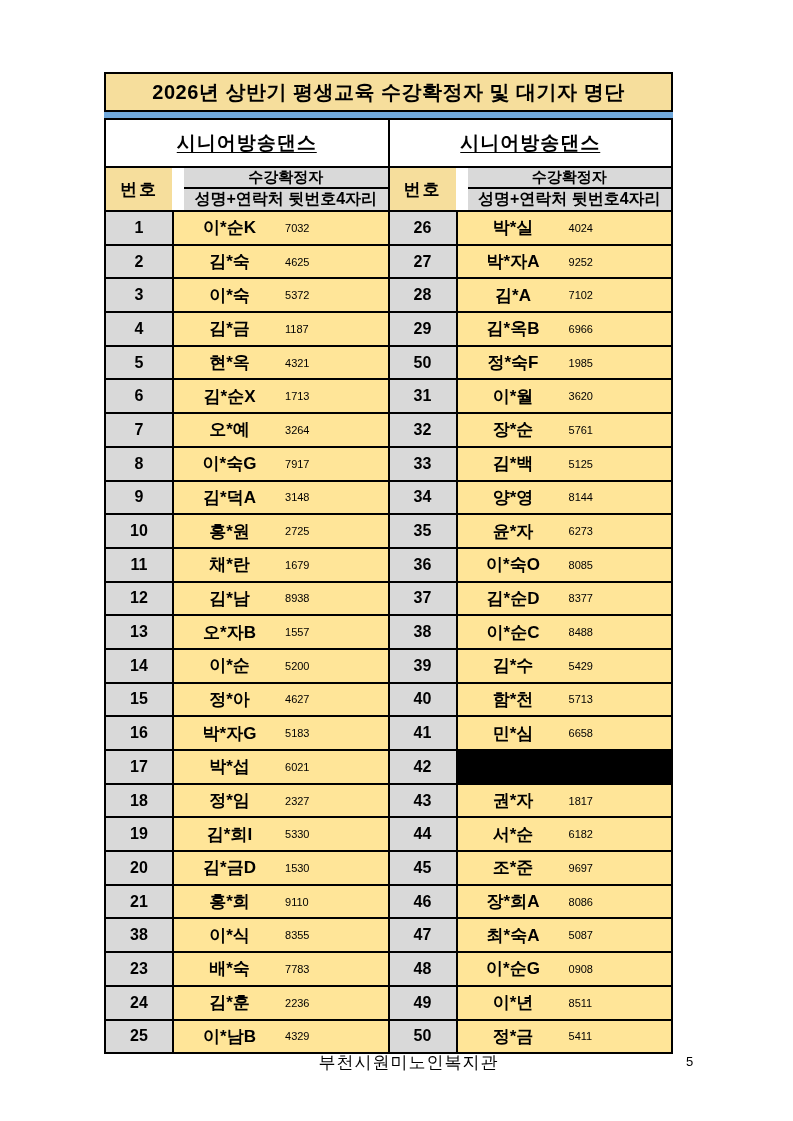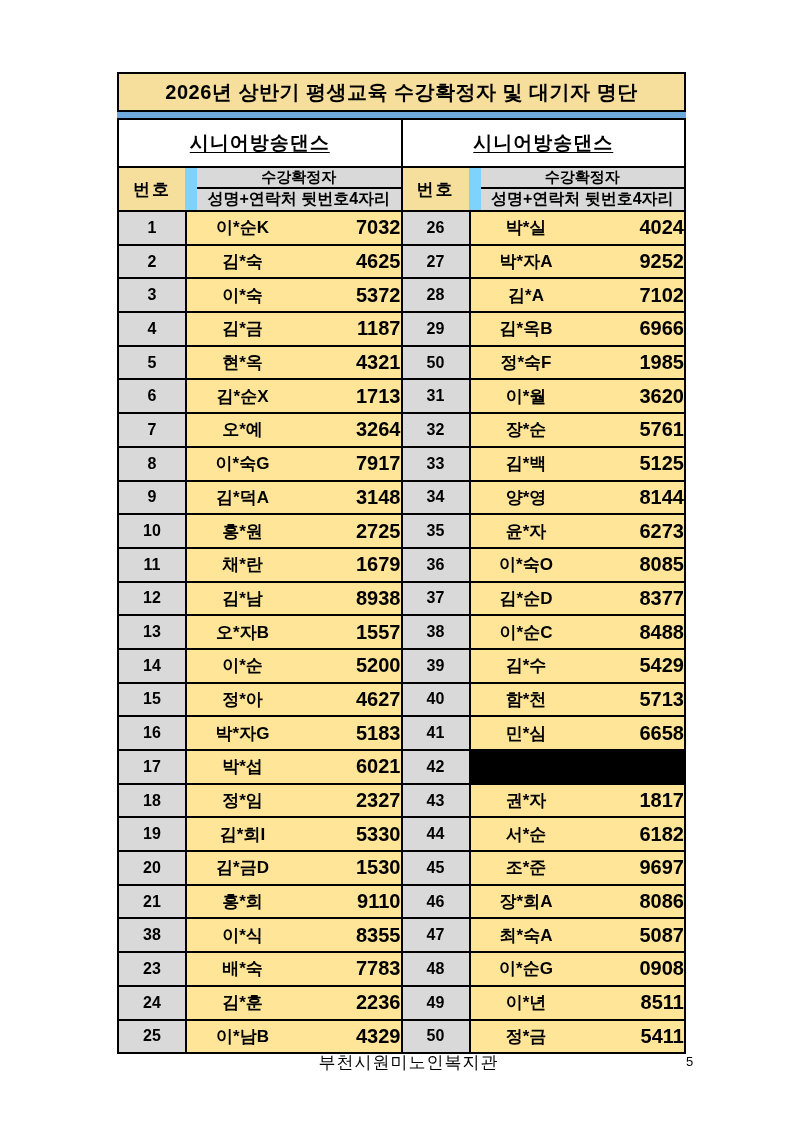--- a/index.html
+++ b/index.html
@@ -8,7 +8,7 @@
     position:relative; width:793px; height:1121px; background:#ffffff;
     font-family:"Liberation Sans", sans-serif; color:#000; overflow:hidden;
   }
-  .table-wrap { position:absolute; left:117px; top:72px; width:569px; }
+  .table-wrap { position:absolute; left:104px; top:72px; width:569px; }
 
   .title-bar {
     background:#F6DE9C; border:2px solid #000; height:40px;

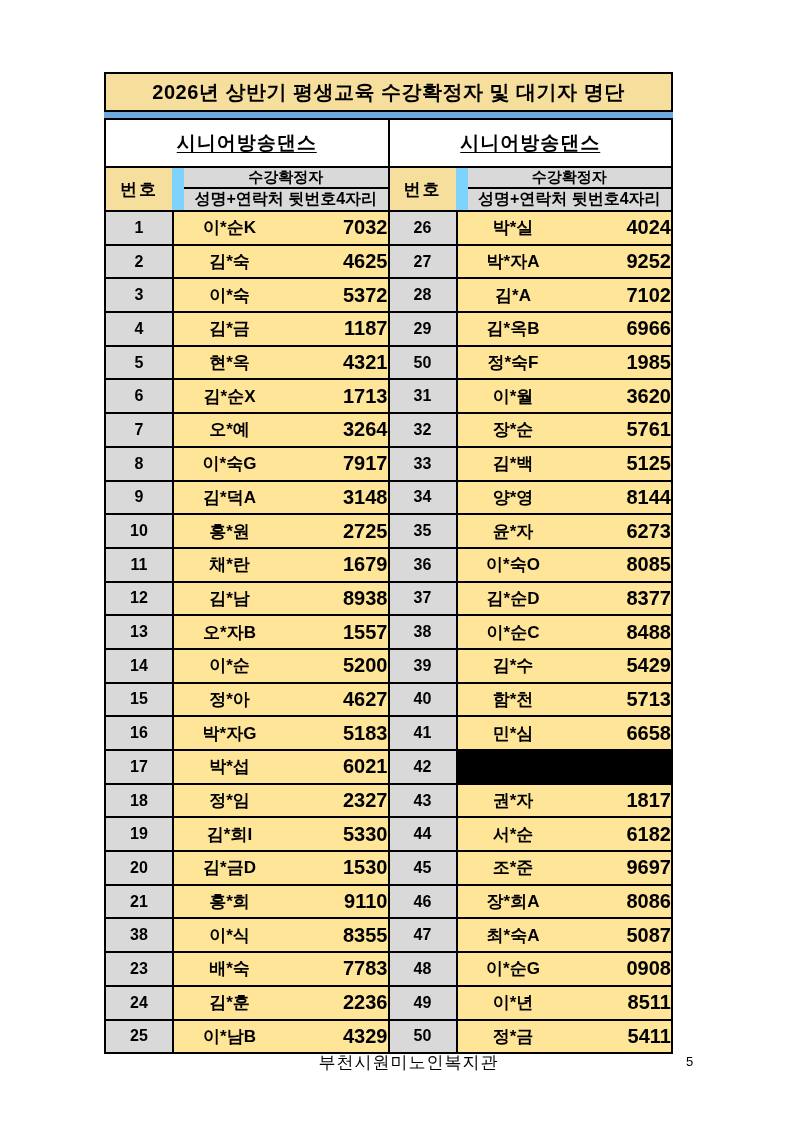--- a/index.html
+++ b/index.html
@@ -26,7 +26,7 @@
   .section-header { background:#fff; height:46px; display:flex; align-items:center; justify-content:center; }
   .section-title { font-weight:bold; font-size:19px; text-decoration:underline; text-underline-offset:3px; letter-spacing:1px; }
 
-  .head-row { display:grid; grid-template-columns:66px 1fr; gap:12px; height:42px; background:#7dd3fc; }
+  .head-row { display:grid; grid-template-columns:66px 1fr; gap:12px; height:42px; background:#ffffff; }
   .no-head { background:#F6DE9C; display:flex; align-items:center; justify-content:center; font-weight:bold; font-size:17px; letter-spacing:2px; }
   .head-right { display:flex; flex-direction:column; gap:2px; background:#000; }
   .sub-head { flex:1; background:#D9D9D9; display:flex; align-items:center; justify-content:center; font-weight:bold; }

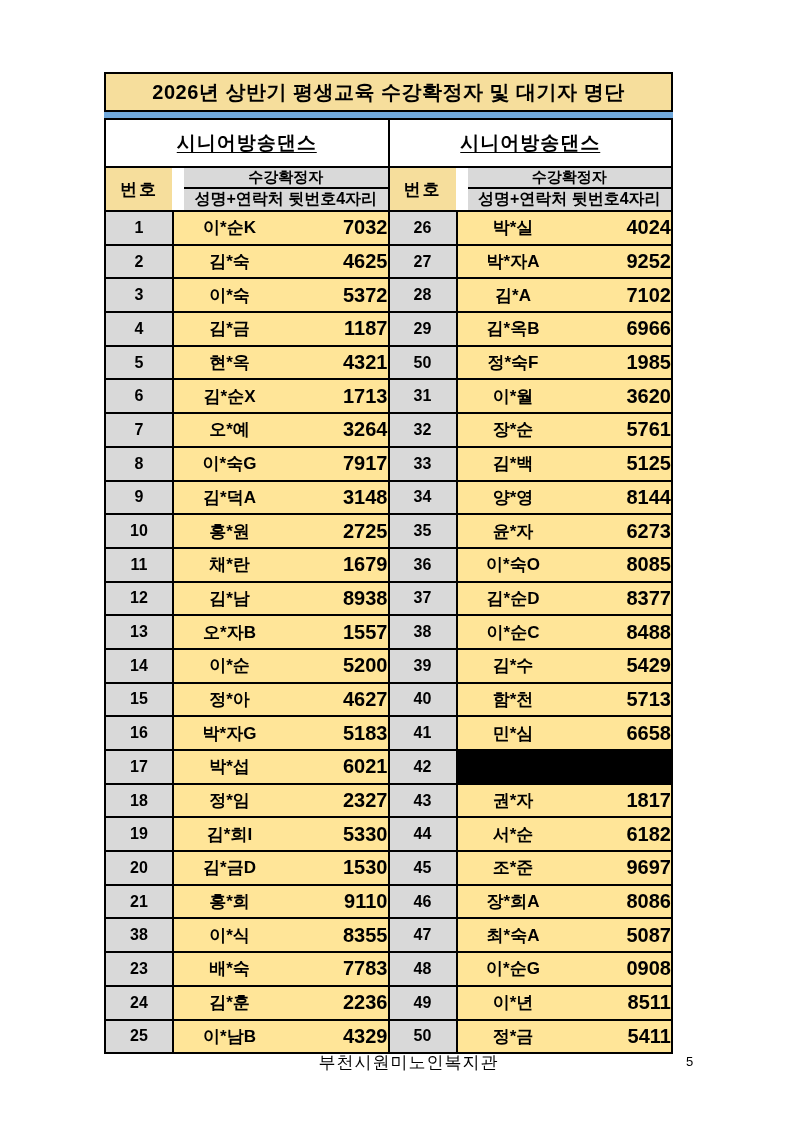--- a/index.html
+++ b/index.html
@@ -38,7 +38,7 @@
   .no-cell { background:#D9D9D9; display:flex; align-items:center; justify-content:center; font-weight:bold; font-size:16px; }
   .data-cell { background:#FFE598; display:flex; align-items:center; }
   .name-val { width:52%; text-align:center; font-size:17px; font-weight:600; }
-  .digit-val { width:48%; text-align:right; font-size:20px; font-weight:700; }
+  .digit-val { width:48%; text-align:left; font-size:11px; font-weight:400; }
 
   .footer-org {
     position:absolute; top:1051px; left:124px; width:569px;

